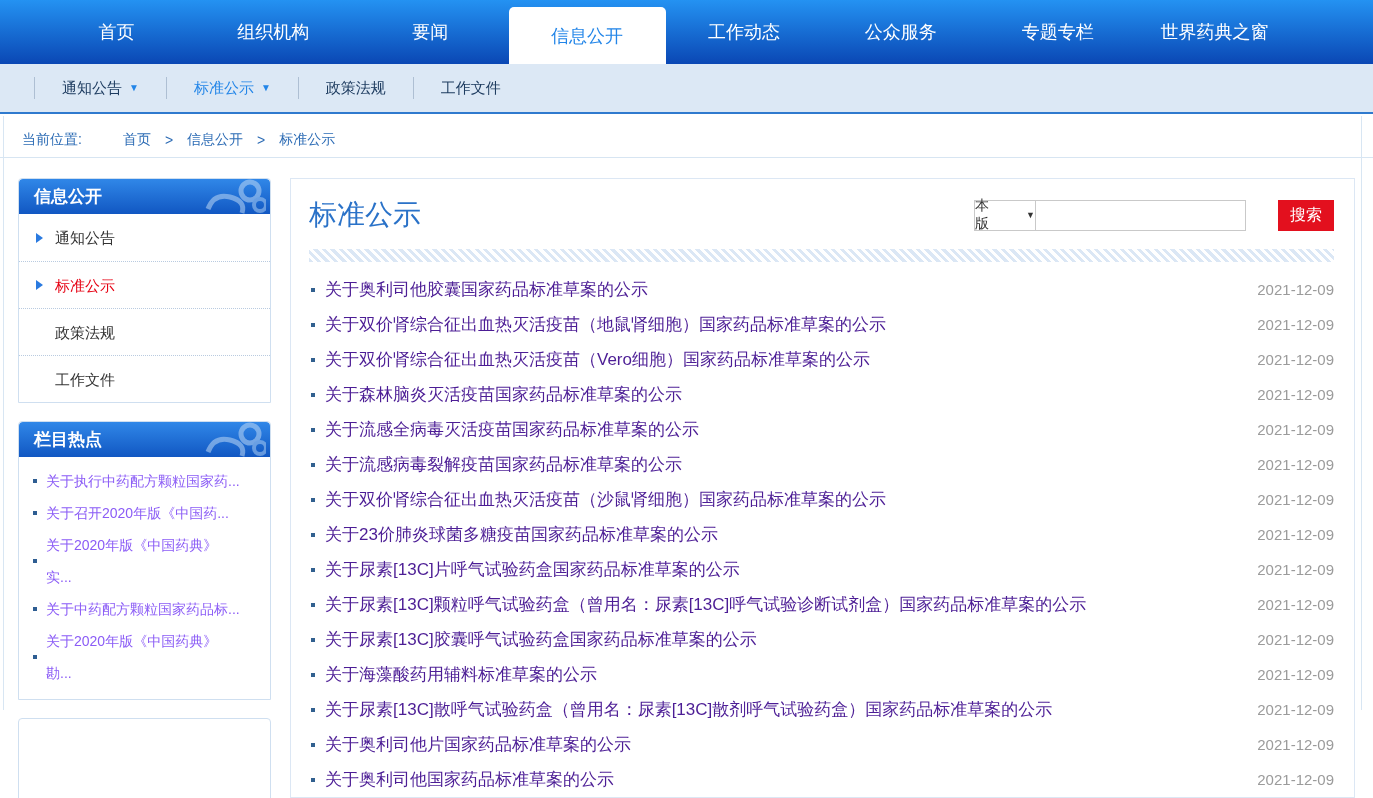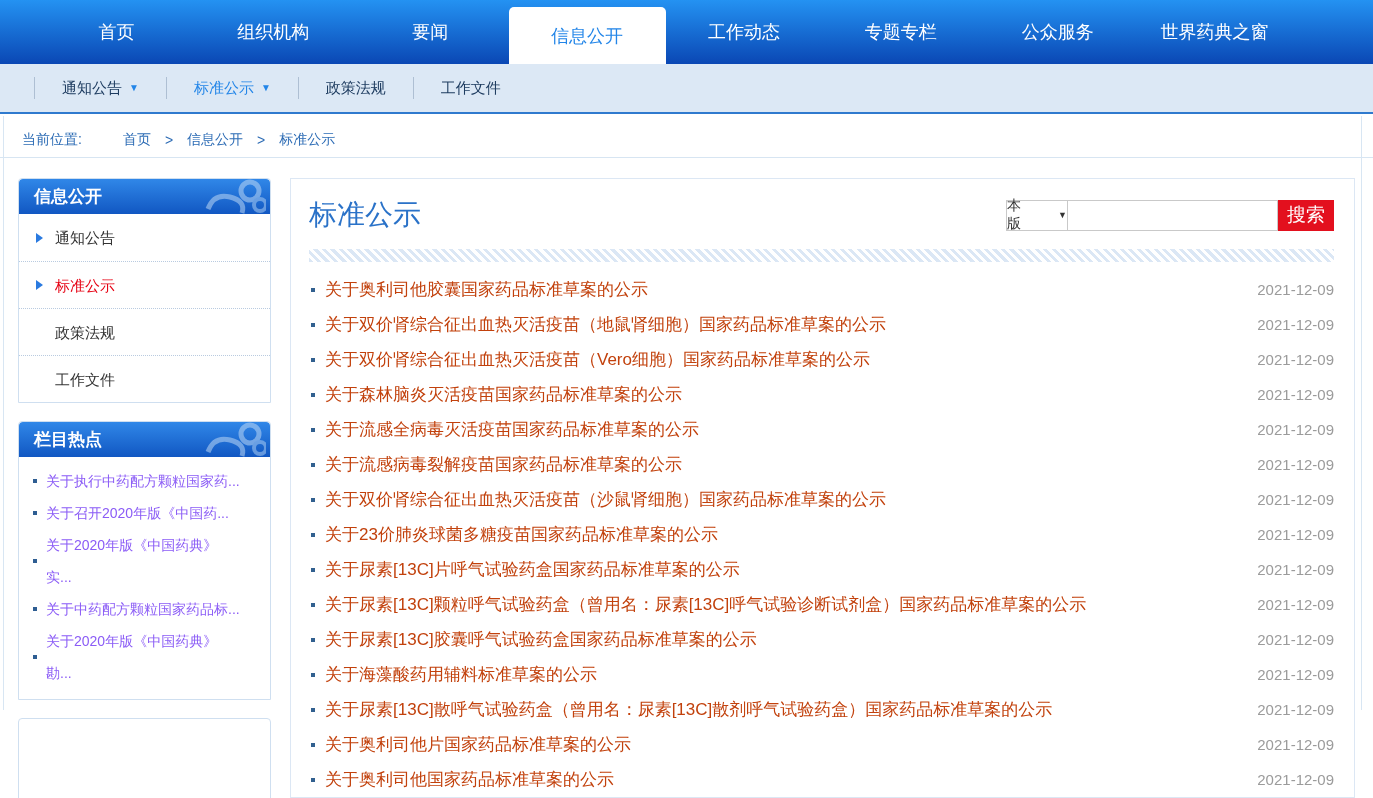--- a/index.html
+++ b/index.html
@@ -117,11 +117,11 @@
       </div>
 
       <div class="nav-item">
+        <span>公众服务</span>
+      </div>
+
+      <div class="nav-item">
         <span>专题专栏</span>
-      </div>
-
-      <div class="nav-item">
-        <span>公众服务</span>
       </div>
 
       <div class="nav-item">

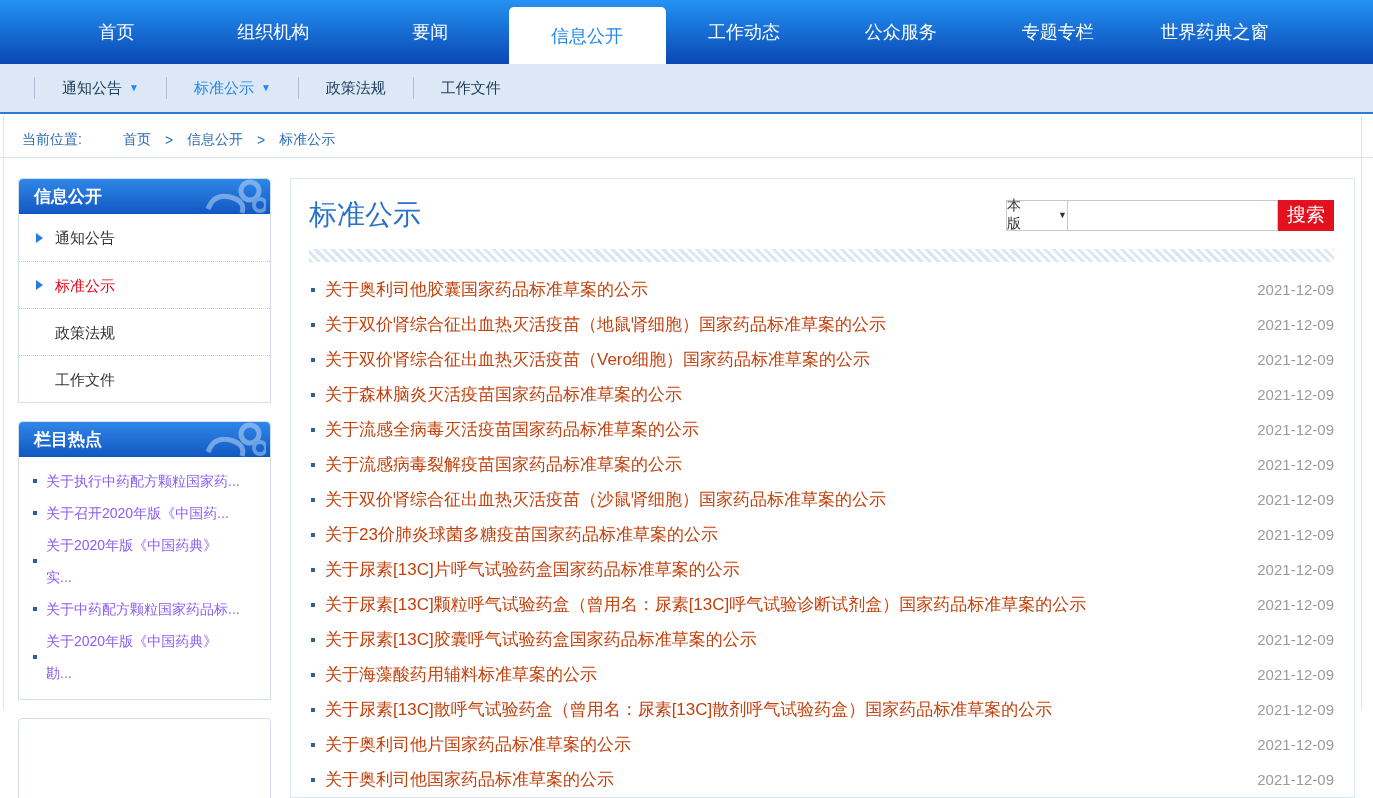--- a/index.html
+++ b/index.html
@@ -76,8 +76,8 @@
   .select-caret { font-size:9px; color:#333; line-height:1; }
   .search-input { width:210px; border:1px solid #c9c9c9; border-left:none; outline:none;
     font-size:14px; padding:0 8px; color:#333; }
-  .search-button { width:56px; border:none; background:#e3101e; color:#fff; font-size:19px;
-    display:flex; align-items:center; justify-content:center; cursor:pointer; }
+  .search-button { width:56px; border:none; background:#e3101e; color:#fff; font-size:16px;
+    display:flex; align-items:center; justify-content:center; cursor:pointer;margin-left:32px; }
 
   .hatch { height:13px; margin-top:14px;
     background:repeating-linear-gradient(45deg,#dbe7f5 0px,#dbe7f5 3px,#fff 3px,#fff 6px); }

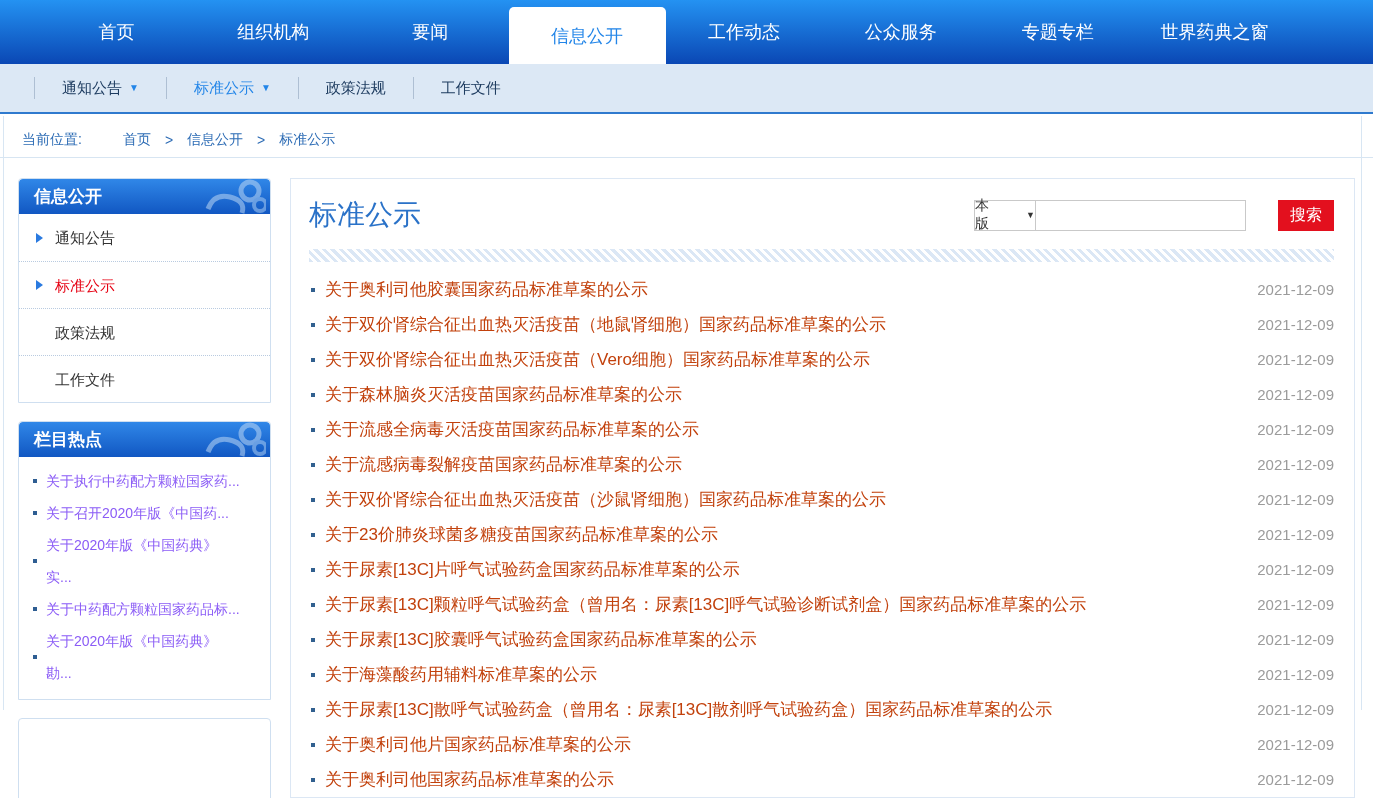--- a/index.html
+++ b/index.html
@@ -85,7 +85,7 @@
   .news-list { margin-top:10px; }
   .news-row { display:flex; align-items:center; height:35px; }
   .news-bullet { width:4px; height:4px; background:#31608f; margin:0 10px 0 2px; flex:none; }
-  .news-title { flex:1; font-size:17px; color:#c2410c; white-space:nowrap; overflow:hidden;
+  .news-title { flex:1; font-size:17px; color:#4c1d95; white-space:nowrap; overflow:hidden;
     cursor:pointer; }
   .news-date { flex:none; margin-left:6px; font-size:15px; color:#9b9b9b; }
 </style>

